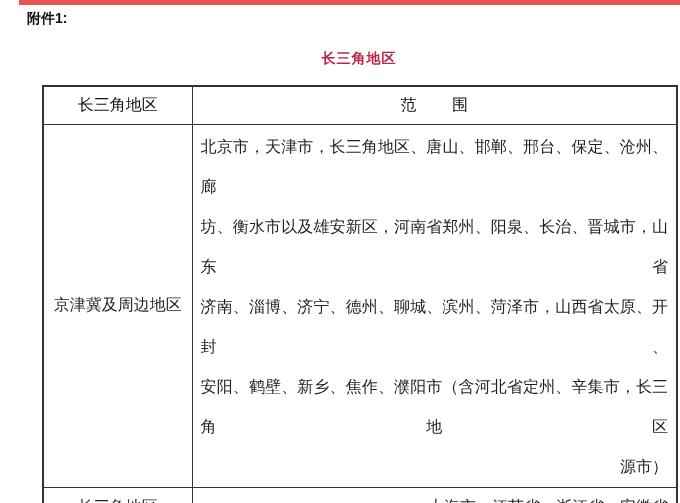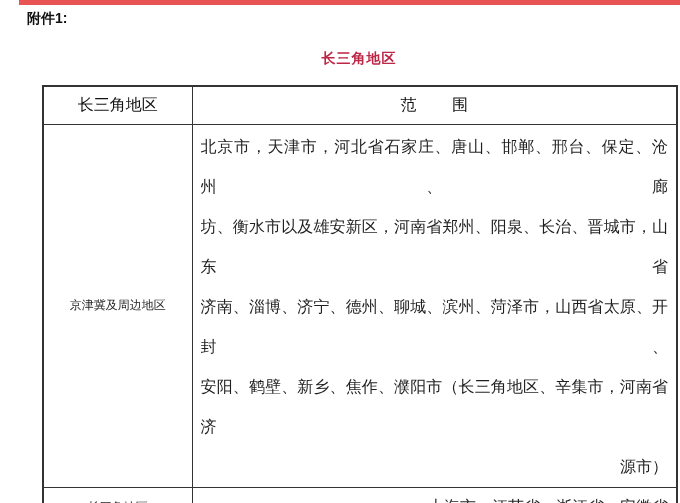--- a/index.html
+++ b/index.html
@@ -119,7 +119,7 @@
       <tr class="row-jjj">
         <td class="region-cell">京津冀及周边地区</td>
         <td class="scope-cell">
-          <div class="line fill">北京市，天津市，河北省石家庄、唐山、邯郸、邢台、保定、沧州、廊</div>
+          <div class="line fill">北京市，天津市，长三角地区、唐山、邯郸、邢台、保定、沧州、廊</div>
           <div class="line fill">坊、衡水市以及雄安新区，河南省郑州、阳泉、长治、晋城市，山东省</div>
           <div class="line fill">济南、淄博、济宁、德州、聊城、滨州、菏泽市，山西省太原、开封、</div>
           <div class="line fill">安阳、鹤壁、新乡、焦作、濮阳市（长三角地区、辛集市，河南省济</div>

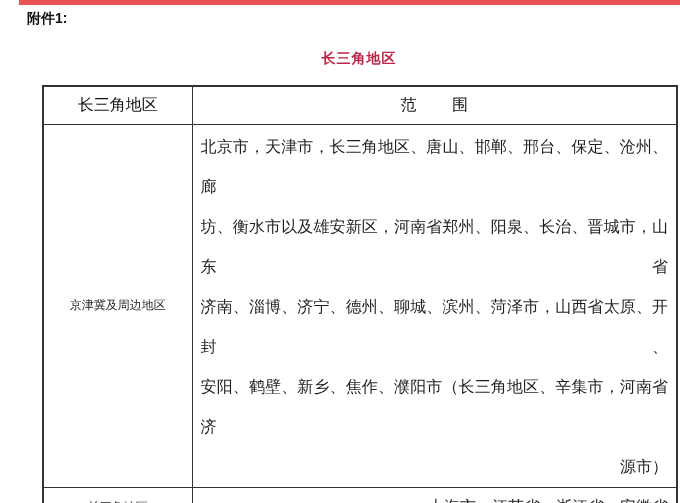--- a/index.html
+++ b/index.html
@@ -67,7 +67,7 @@
   td.region-cell {
     text-align: center;
     vertical-align: middle;
-    font-size: 12px;
+    font-size: 16px;
     color: #1f1f1f;
   }
   td.scope-cell {

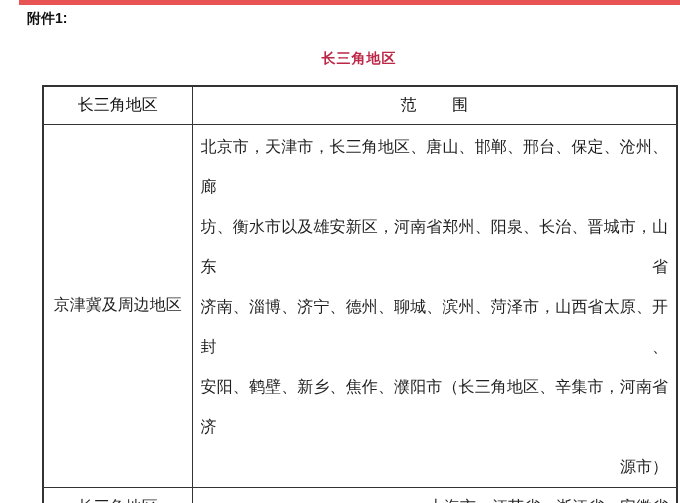--- a/index.html
+++ b/index.html
@@ -122,7 +122,7 @@
           <div class="line fill">北京市，天津市，长三角地区、唐山、邯郸、邢台、保定、沧州、廊</div>
           <div class="line fill">坊、衡水市以及雄安新区，河南省郑州、阳泉、长治、晋城市，山东省</div>
           <div class="line fill">济南、淄博、济宁、德州、聊城、滨州、菏泽市，山西省太原、开封、</div>
-          <div class="line fill">安阳、鹤壁、新乡、焦作、濮阳市（长三角地区、辛集市，河南省济</div>
+          <div class="line fill">安阳、鹤壁、新乡、焦作、濮阳市（含河北省定州、辛集市，长三角地区</div>
           <div class="line plain">源市）</div>
         </td>
       </tr>

